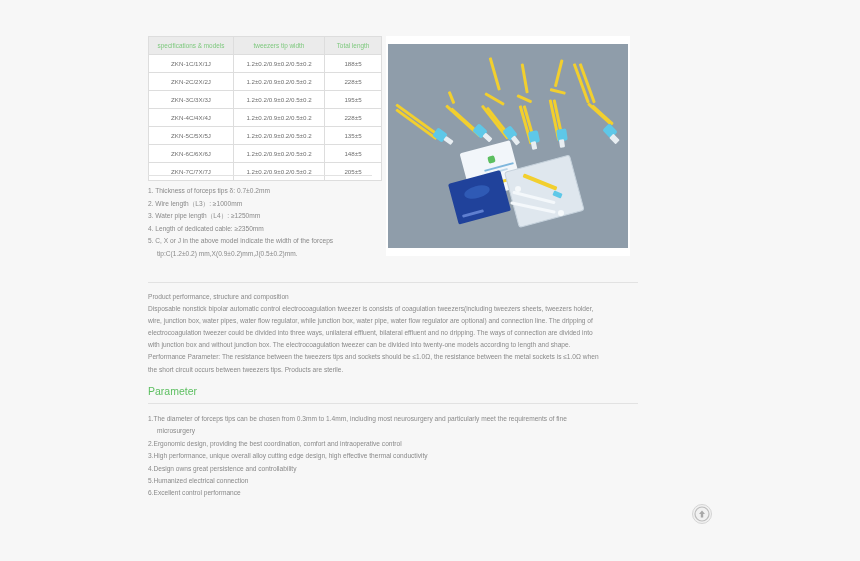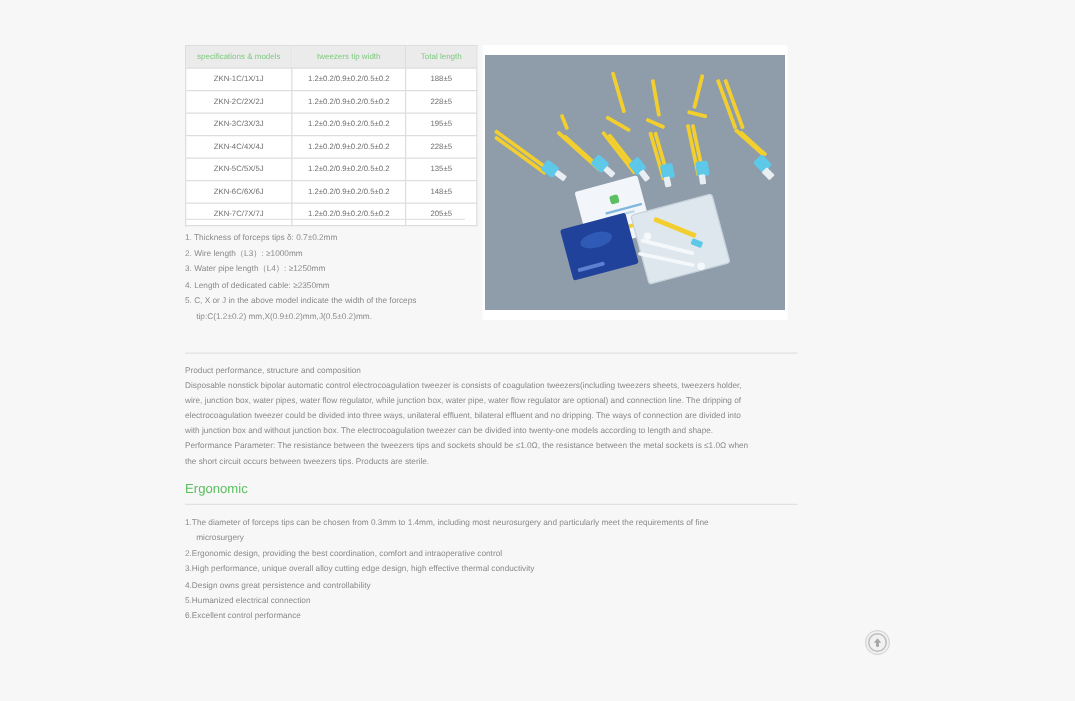--- a/index.html
+++ b/index.html
@@ -356,7 +356,7 @@
   </div>
 
   <div class="adv-block">
-    <h2 class="section-head">Ergonomic</h2>
+    <h2 class="section-head">Parameter</h2>
     <hr class="rule rule-full">
     <ul class="adv-list">
       <li>

